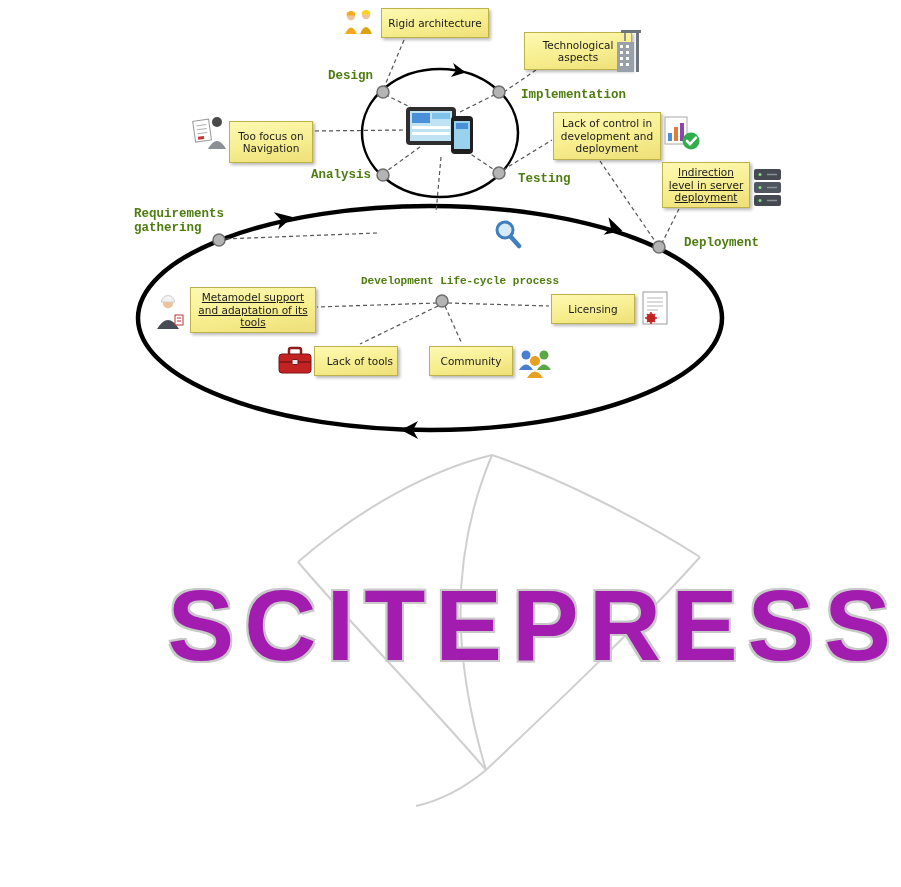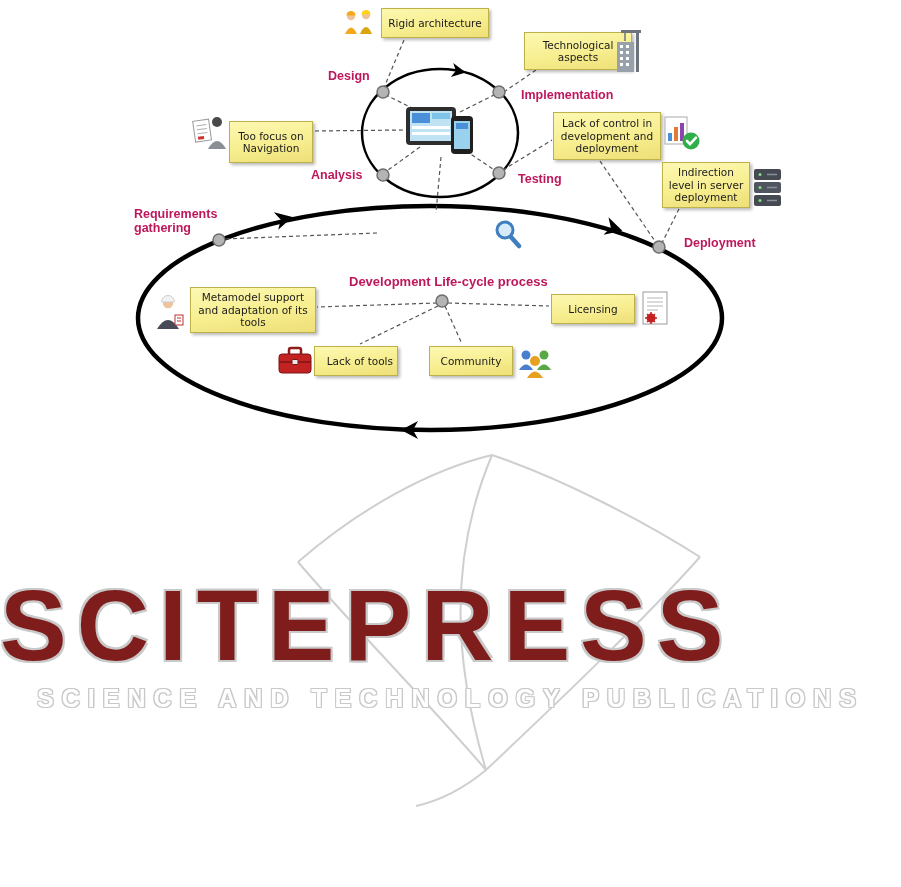--- a/index.html
+++ b/index.html
@@ -12,7 +12,7 @@
         display:flex;align-items:center;justify-content:center;text-align:center;
         padding:10px 4px;box-sizing:border-box;color:#1b1b1b;
         font-family:"DejaVu Sans",sans-serif;font-size:10.5px;line-height:1.18;}
-  .phase-label{position:absolute;z-index:6;font-weight:bold;font-size:12.5px;color:#be185d;line-height:1.15;}
+  .phase-label{position:absolute;z-index:6;font-weight:bold;font-size:12.5px;color:#4d7c0f;line-height:1.15;font-family:Liberation Mono, monospace;}
   .icon{position:absolute;z-index:6;line-height:0;}
   .wm-logo{position:absolute;left:0;top:568px;width:901px;z-index:1;text-align:left;
         font-weight:bold;font-size:100px;letter-spacing:10px;white-space:nowrap;color:#7f1d1d;

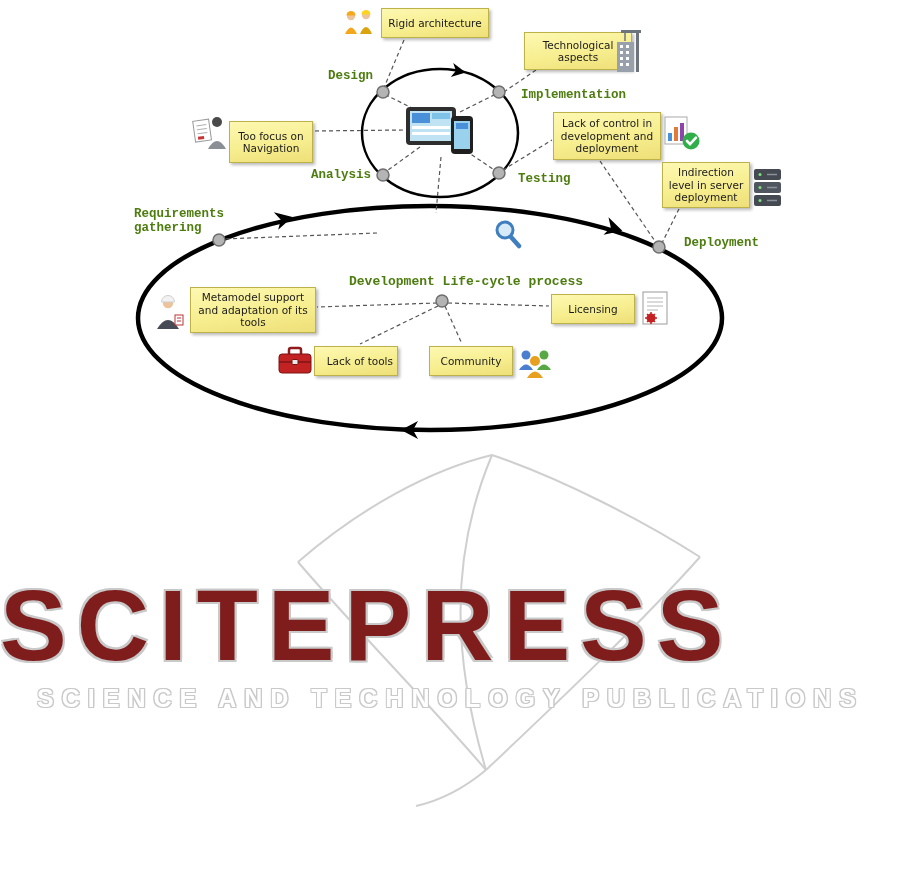--- a/index.html
+++ b/index.html
@@ -98,7 +98,7 @@
   <div class="note" style="left:553px;top:112px;width:108px;height:48px;">
     <span>Lack of control in development and deployment</span>
   </div>
-  <div class="note" style="left:662px;top:162px;width:88px;height:46px;">
+  <div class="note" style="left:662px;top:162px;width:88px;height:46px;text-decoration:underline;">
     <span>Indirection level in server deployment</span>
   </div>
   <div class="note" style="left:190px;top:287px;width:126px;height:46px;">

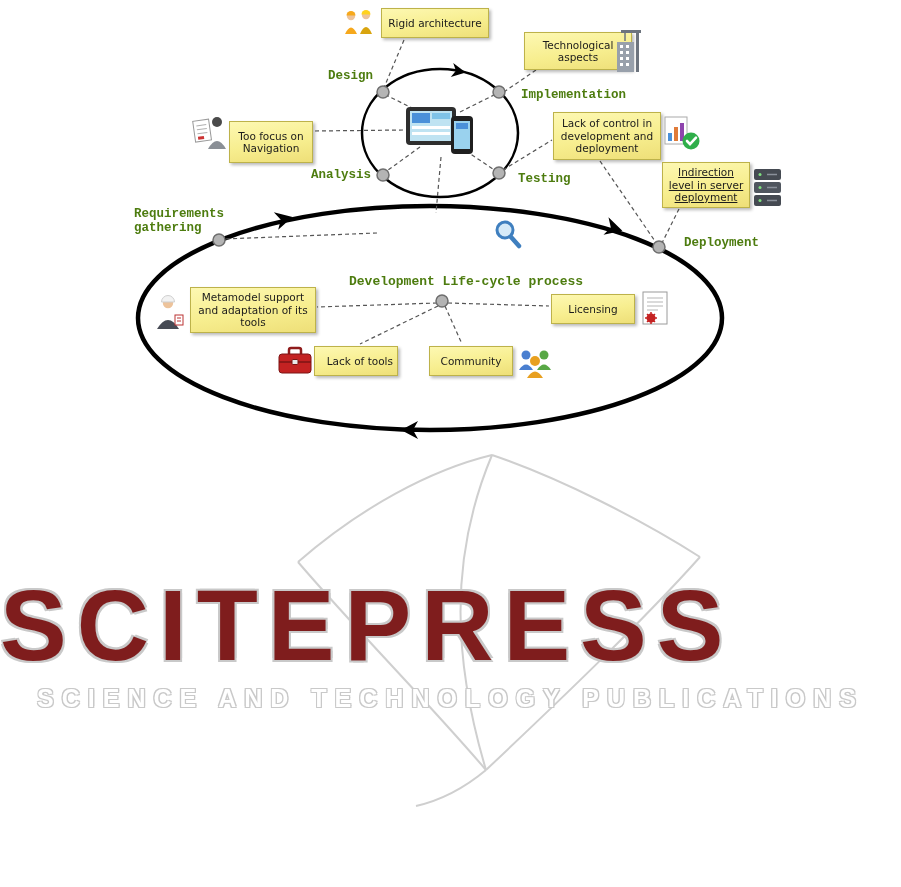--- a/index.html
+++ b/index.html
@@ -84,7 +84,7 @@
   <div class="phase-label" style="left:518px;top:172px;">Testing</div>
   <div class="phase-label" style="left:134px;top:207px;width:96px;">Requirements gathering</div>
   <div class="phase-label" style="left:684px;top:236px;">Deployment</div>
-  <div class="phase-label" style="left:349px;top:275px;font-size:13px;">Development Life-cycle process</div>
+  <div class="phase-label" style="left:361px;top:275px;font-size:11px;">Development Life-cycle process</div>
 
   <div class="note" style="left:381px;top:8px;width:108px;height:30px;">
     <span>Rigid architecture</span>

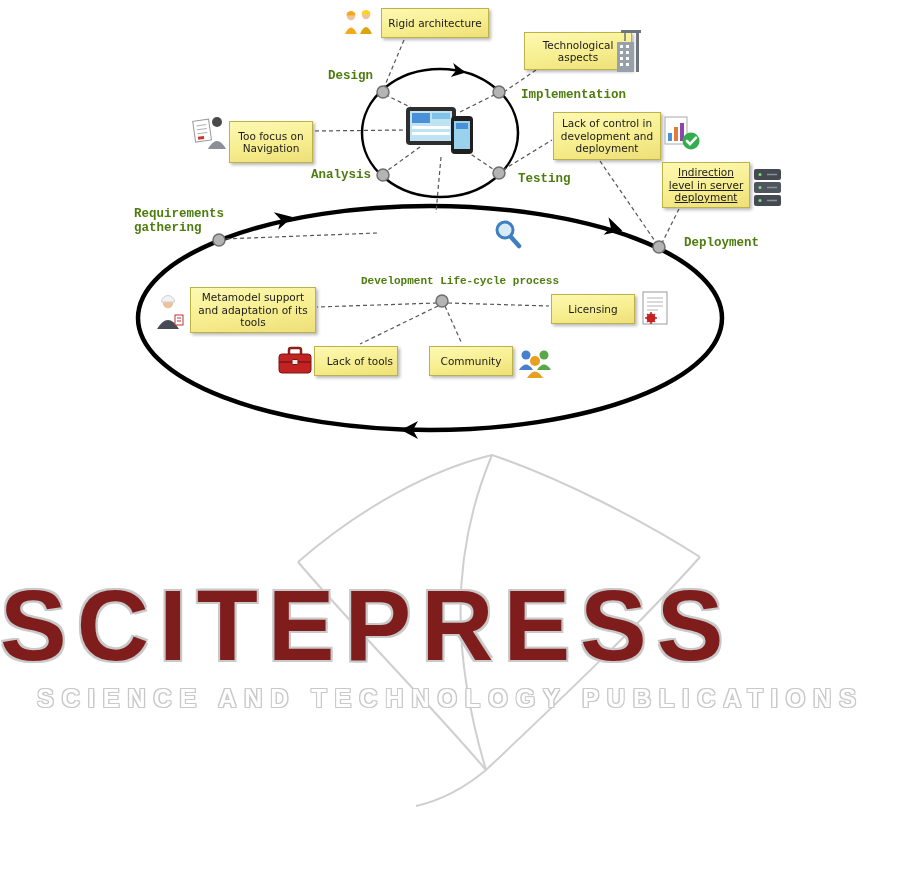--- a/index.html
+++ b/index.html
@@ -101,7 +101,7 @@
   <div class="note" style="left:662px;top:162px;width:88px;height:46px;text-decoration:underline;">
     <span>Indirection level in server deployment</span>
   </div>
-  <div class="note" style="left:190px;top:287px;width:126px;height:46px;">
+  <div class="note" style="left:190px;top:287px;width:126px;height:46px;text-decoration:underline;">
     <span>Metamodel support and adaptation of its tools</span>
   </div>
   <div class="note" style="left:314px;top:346px;width:84px;height:30px;justify-content:flex-end;">

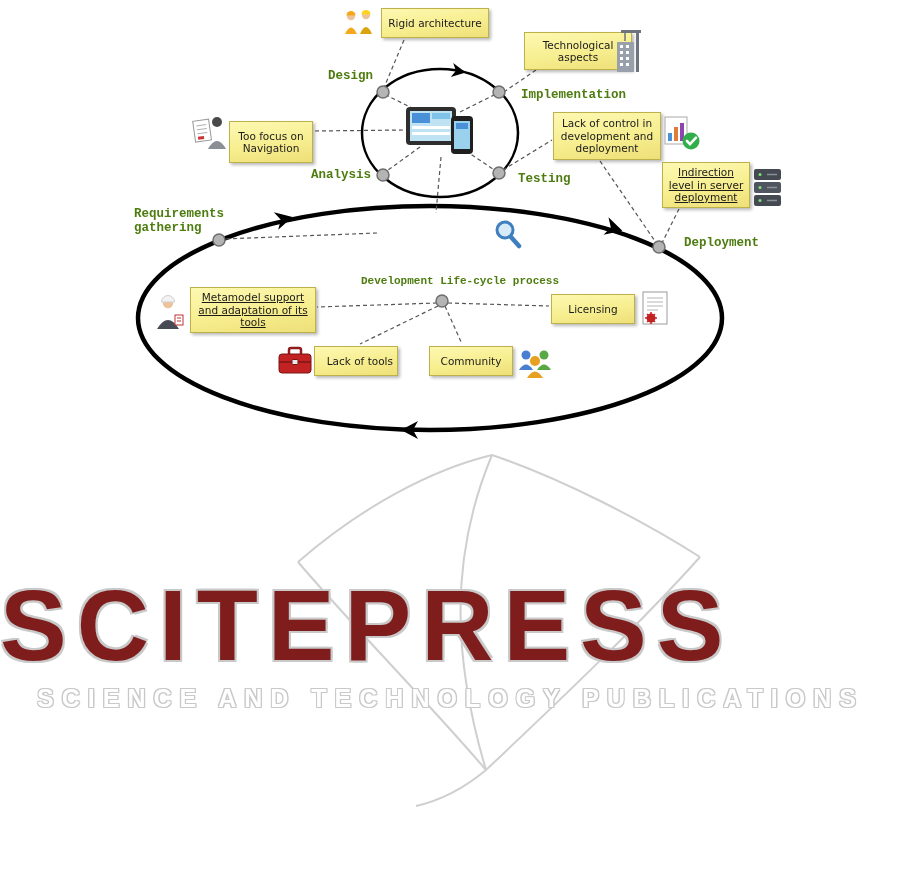--- a/index.html
+++ b/index.html
@@ -14,8 +14,8 @@
         font-family:"DejaVu Sans",sans-serif;font-size:10.5px;line-height:1.18;}
   .phase-label{position:absolute;z-index:6;font-weight:bold;font-size:12.5px;color:#4d7c0f;line-height:1.15;font-family:Liberation Mono, monospace;}
   .icon{position:absolute;z-index:6;line-height:0;}
-  .wm-logo{position:absolute;left:0;top:568px;width:901px;z-index:1;text-align:left;
-        font-weight:bold;font-size:100px;letter-spacing:10px;white-space:nowrap;color:#7f1d1d;
+  .wm-logo{position:absolute;left:0;top:568px;width:901px;z-index:1;text-align:right;
+        font-weight:bold;font-size:100px;letter-spacing:10px;white-space:nowrap;color:#a21caf;
         text-shadow:-2px -2px 0 #c9c9c9,2px -2px 0 #c9c9c9,-2px 2px 0 #c9c9c9,2px 2px 0 #c9c9c9;}
   .wm-tagline{position:absolute;left:0;top:684px;width:901px;z-index:1;text-align:center;
         font-weight:bold;font-size:25px;letter-spacing:8px;white-space:nowrap;color:#ffffff;

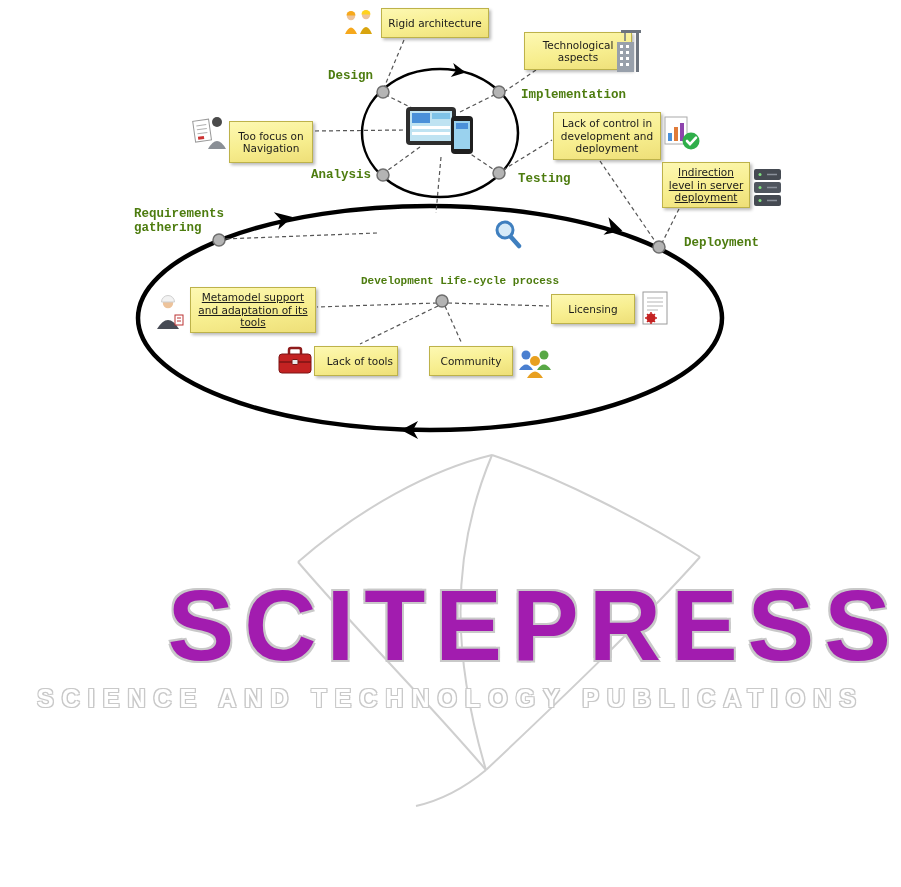--- a/index.html
+++ b/index.html
@@ -251,7 +251,6 @@
   </div>
 
   <div class="wm-logo">SCITEPRESS</div>
-  <div class="wm-tagline">SCIENCE AND TECHNOLOGY PUBLICATIONS</div>
 
 </div>
 

